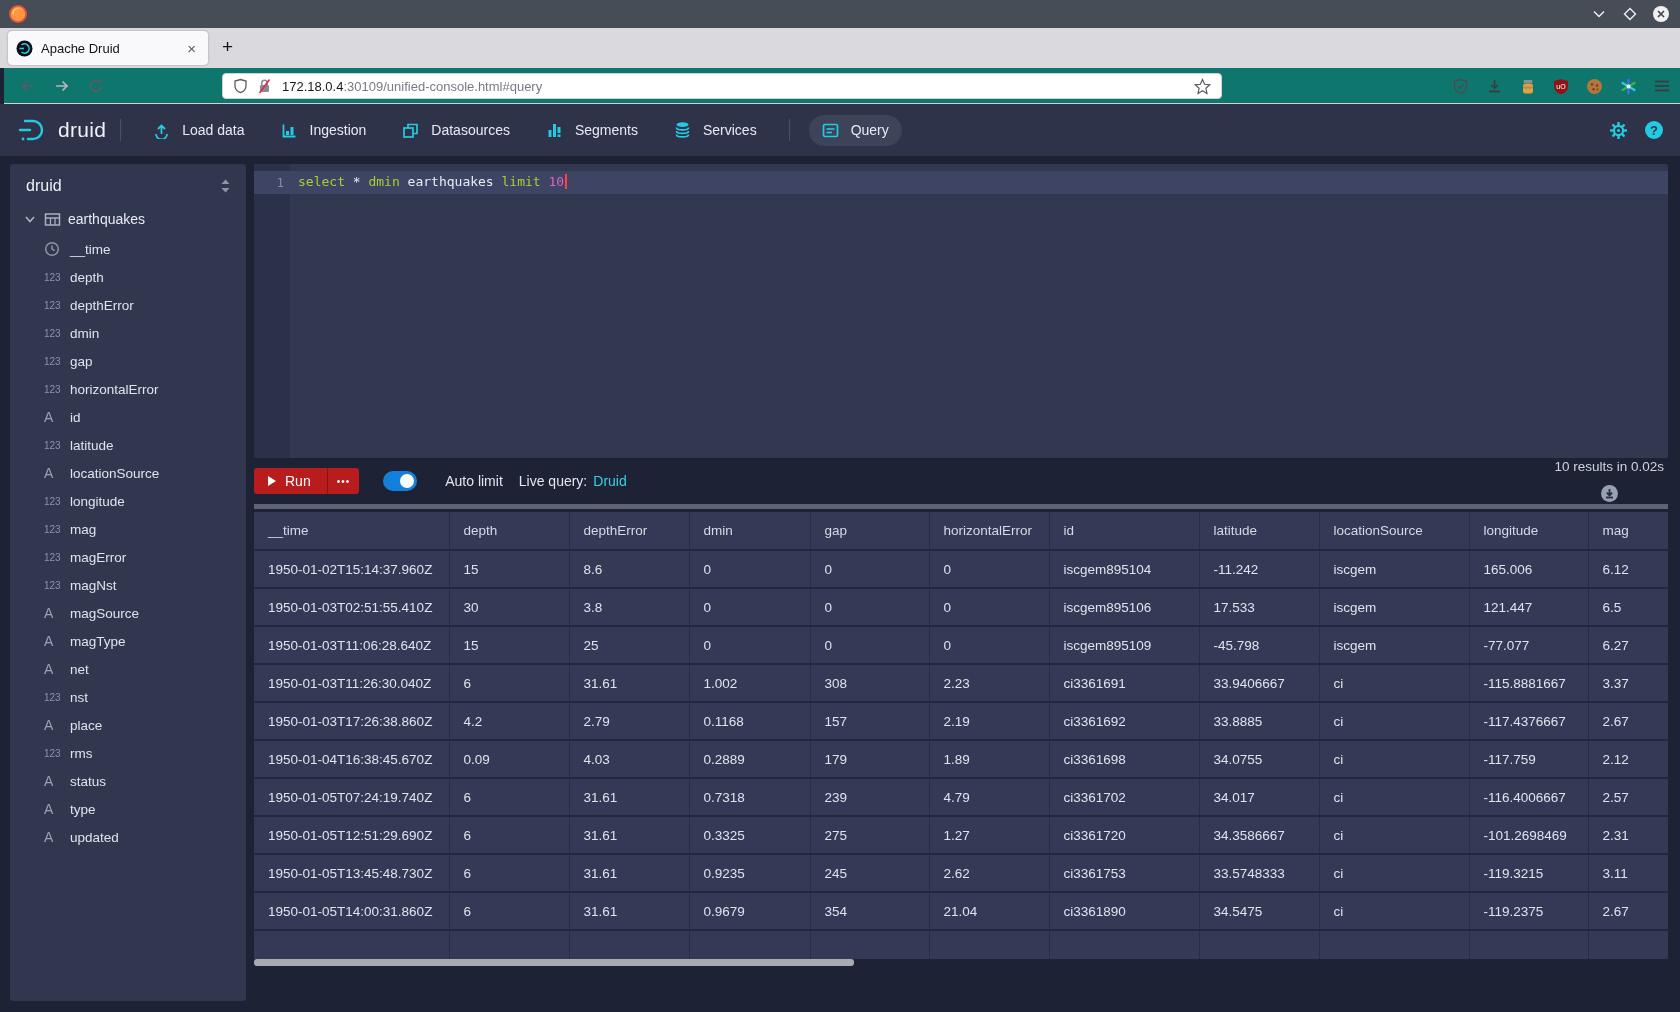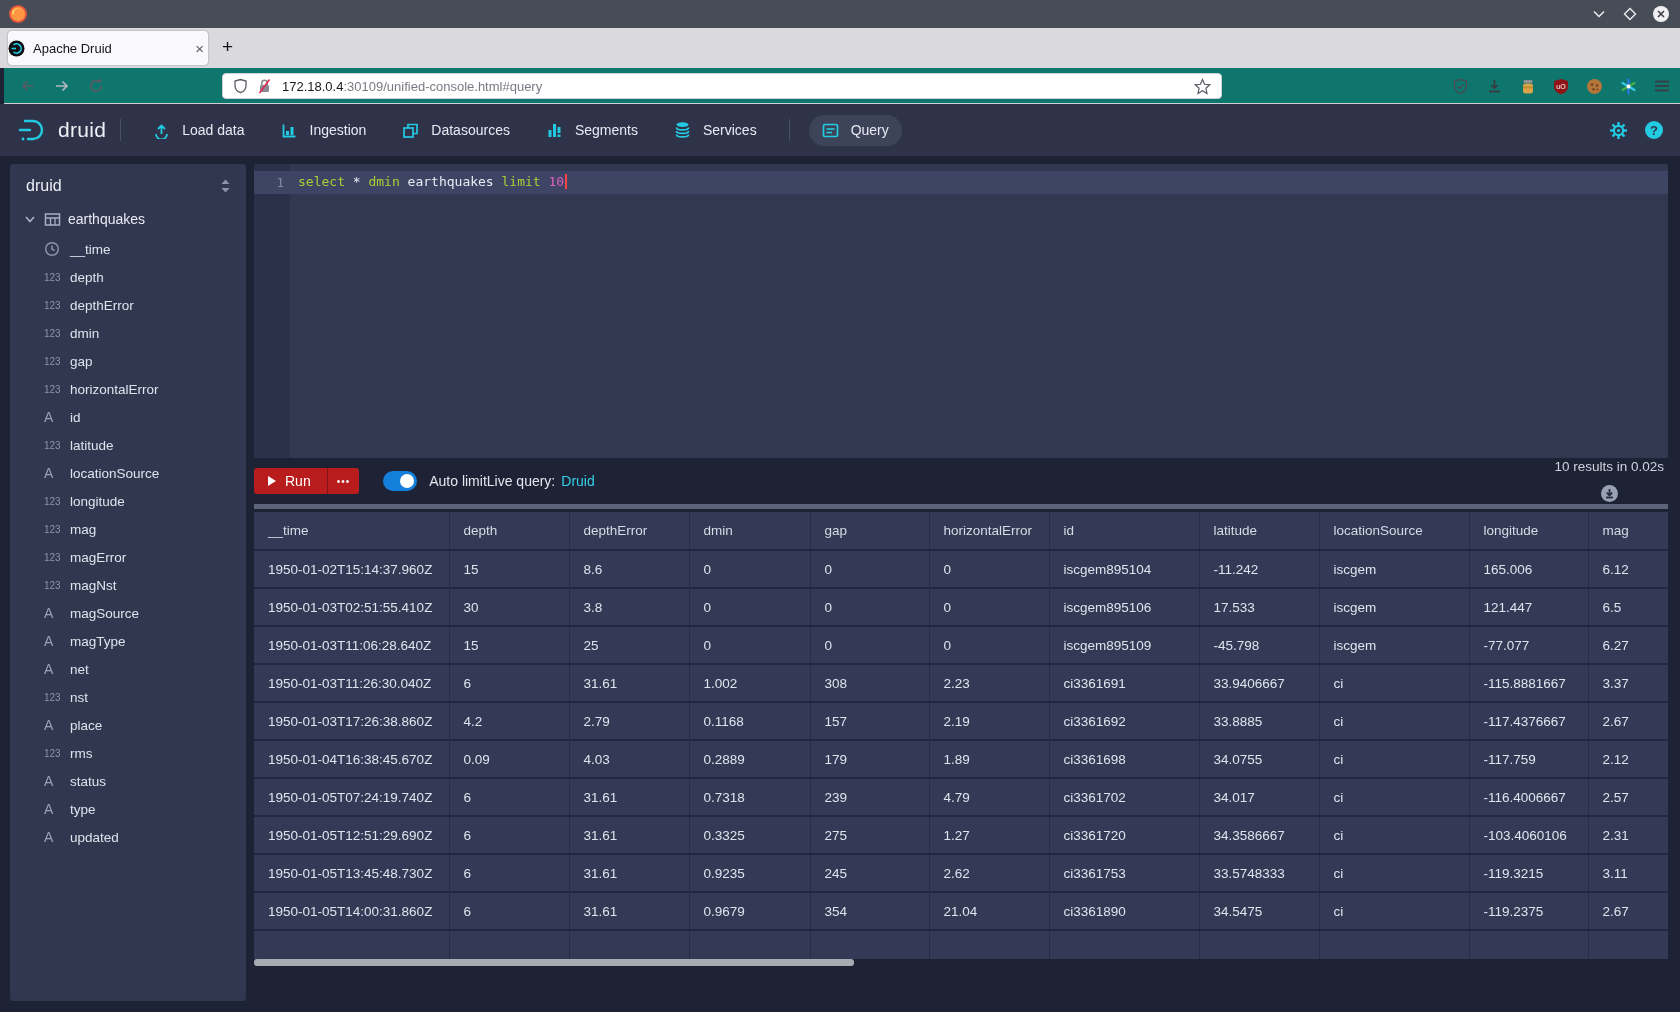--- a/index.html
+++ b/index.html
@@ -17,7 +17,7 @@
   .tabbar { position:absolute; left:0; top:28px; width:1680px; height:40px; background:#dadade;
     display:flex; align-items:flex-end; }
   .tab { width:200px; height:34px; margin-left:8px; background:#f9f9fb; border-radius:4px;
-    display:flex; align-items:center; padding:0 0; box-shadow:0 0 2px rgba(0,0,0,.35); margin-bottom:3px; }
+    display:flex; align-items:center; padding:0 8px; box-shadow:0 0 2px rgba(0,0,0,.35); margin-bottom:3px; }
   .tab .tlabel { flex:1; font-size:13px; color:#15141a; margin-left:8px; white-space:nowrap; overflow:hidden; }
   .tab .tclose { color:#5b5b66; font-size:15px; padding:0 4px; }
   .newtab { font-size:19px; color:#15141a; margin-left:14px; margin-bottom:10px; }

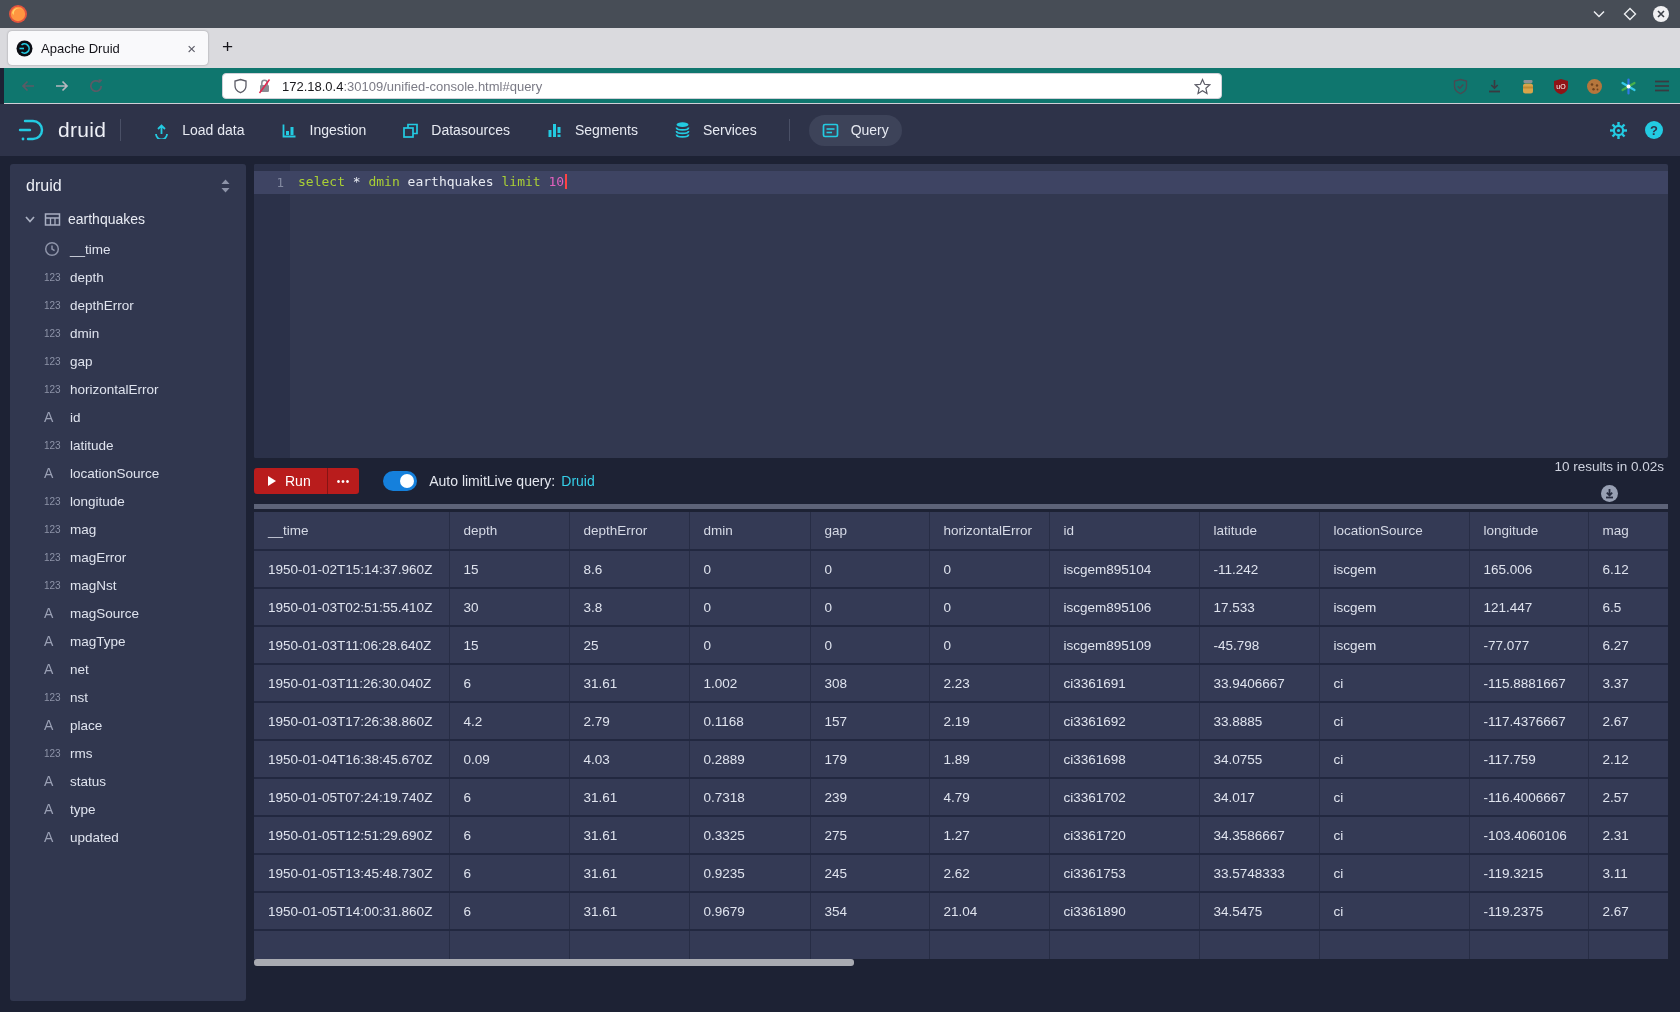--- a/index.html
+++ b/index.html
@@ -79,7 +79,7 @@
     font-size:10px; letter-spacing:1px; }
   .toggle { width:34px; height:20px; border-radius:10px; background:#1580dc; position:relative; margin:0 12px 0 24px; cursor:pointer; }
   .toggle .knob { position:absolute; right:3px; top:3px; width:14px; height:14px; border-radius:50%; background:#fff; }
-  .rlabel { color:#e3e6ee; font-size:14px; }
+  .rlabel { color:#e3e6ee; font-size:14px;margin-left:16px; }
   .livequery { }
   .lq-val { color:#35cfe8; margin-left:6px; cursor:pointer; }
   .run-right { position:absolute; right:4px; display:flex; align-items:center; gap:10px;flex-direction:column; }

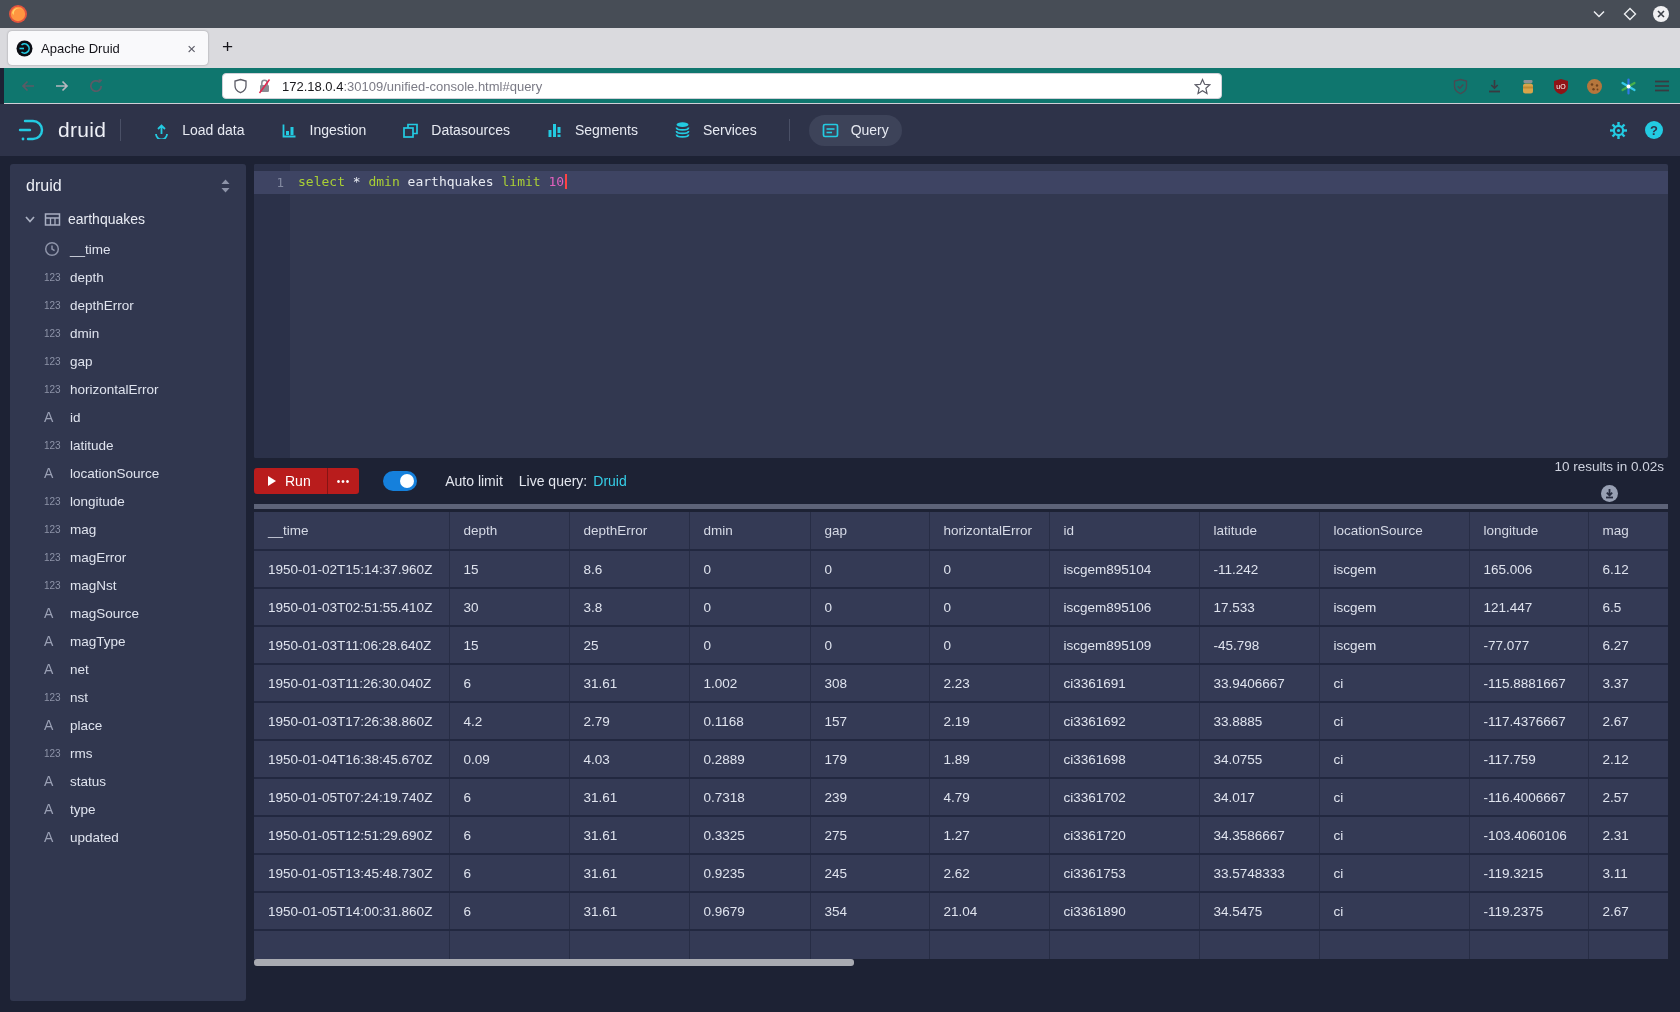--- a/index.html
+++ b/index.html
@@ -677,7 +677,7 @@
             <td>ci3361720</td>
             <td>34.3586667</td>
             <td>ci</td>
-            <td>-103.4060106</td>
+            <td>-101.2698469</td>
             <td>2.31</td>
           </tr>
           <tr>

